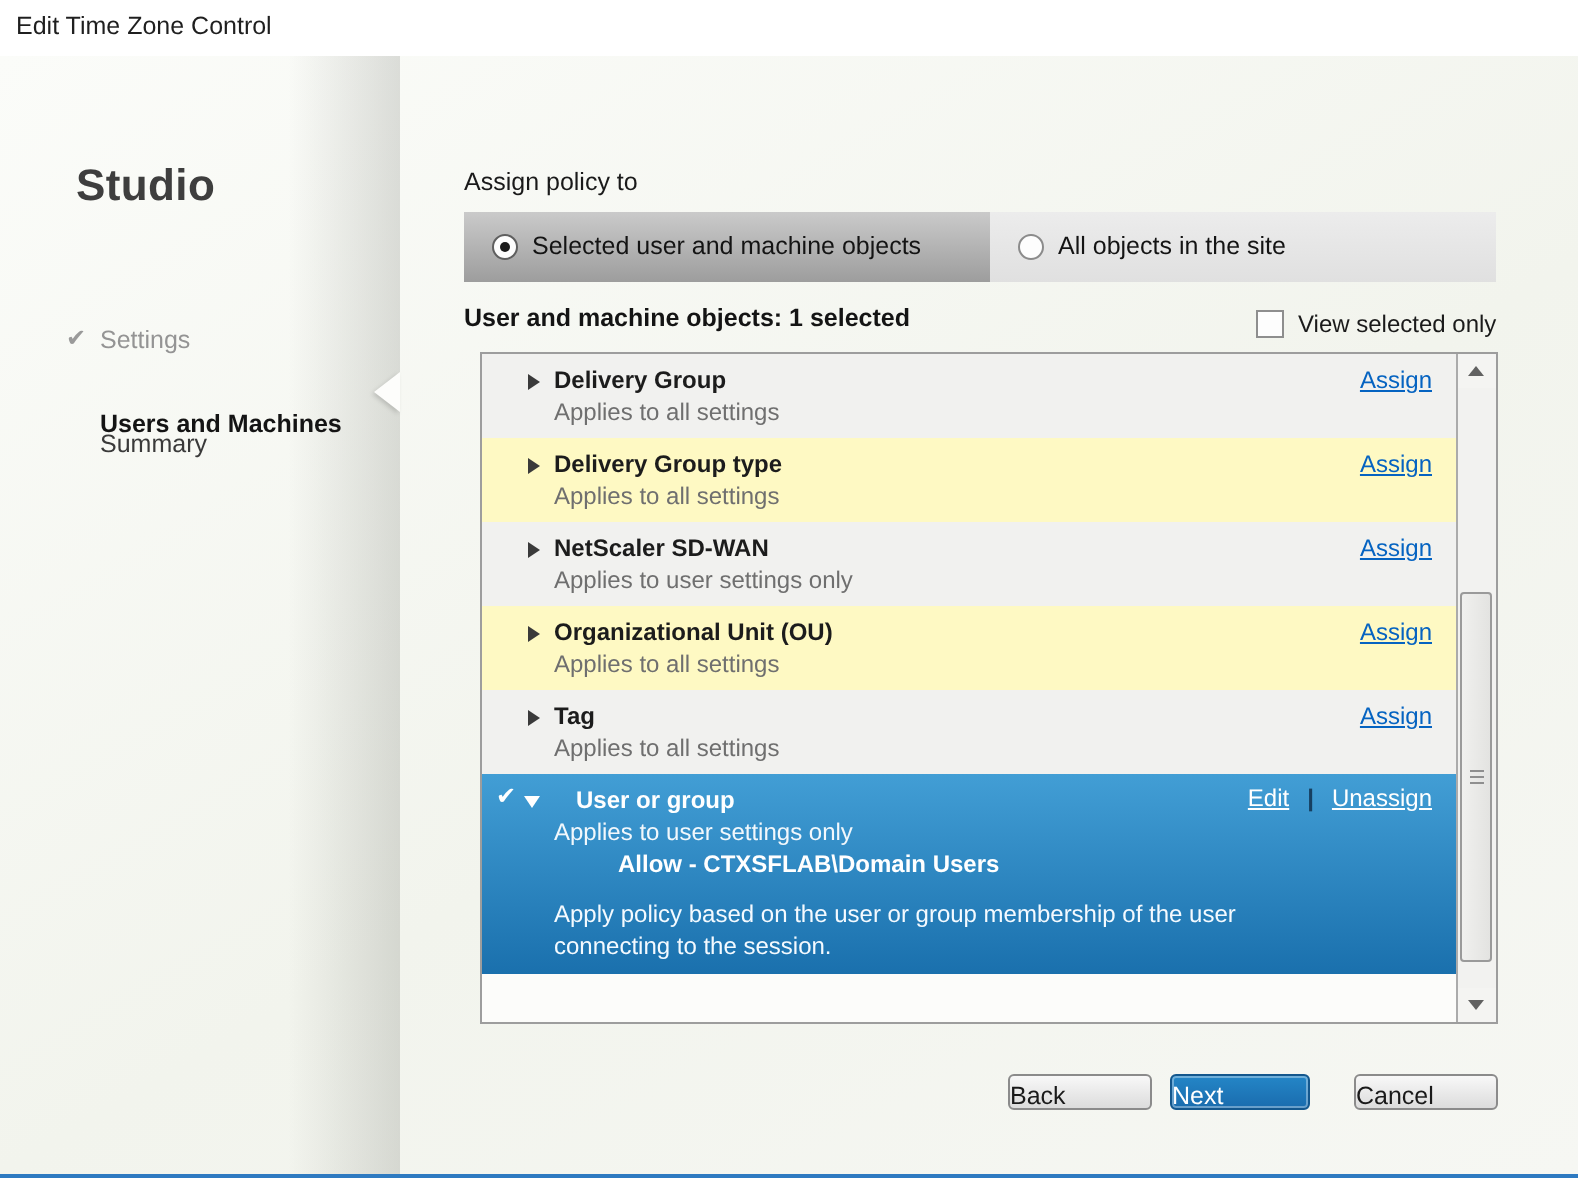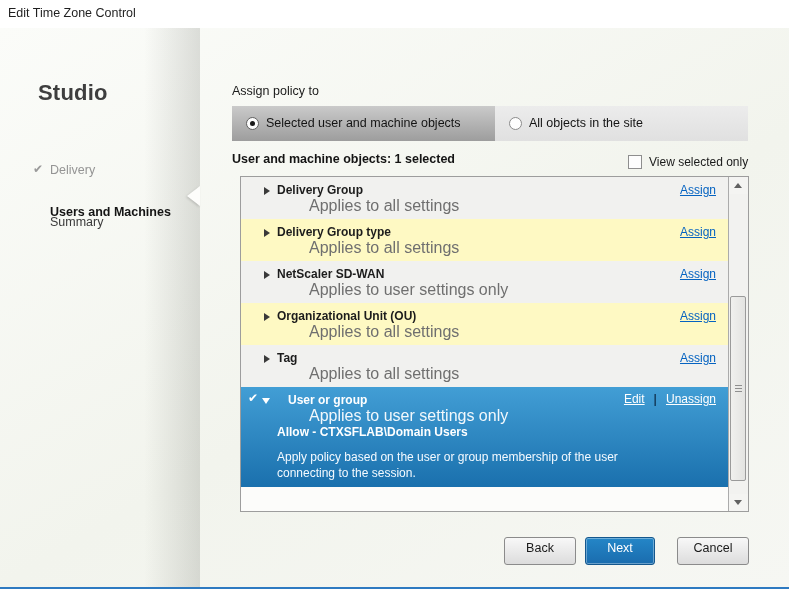--- a/index.html
+++ b/index.html
@@ -110,7 +110,7 @@
       <div class="brand">Studio</div>
       <div class="nav-item done" style="top:135px;">
         <span class="nav-check">✔</span>
-        <span>Delivery</span>
+        <span>Settings</span>
       </div>
       <div class="nav-item current" style="top:161px;">
         <span>Users and Machines</span>

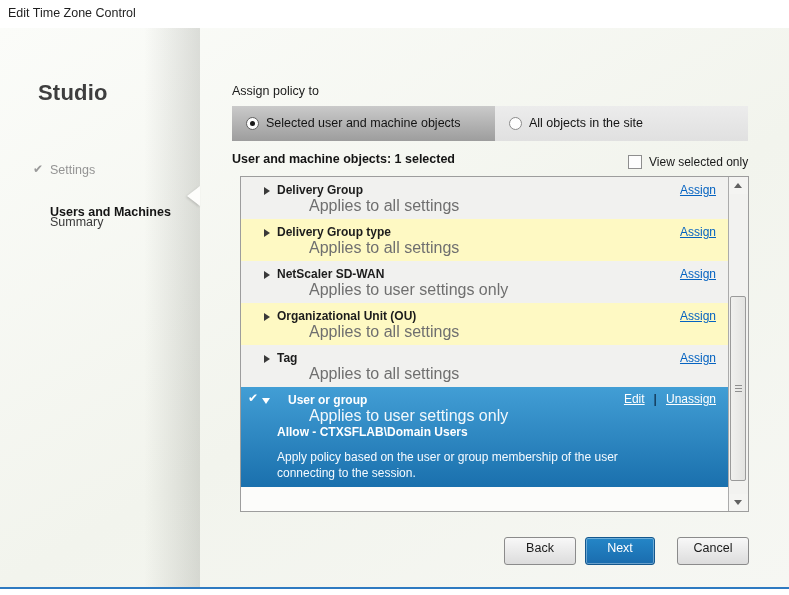--- a/index.html
+++ b/index.html
@@ -56,7 +56,7 @@
   .tri-right { position:absolute; left:23px; top:10px; width:0; height:0;
                border-top:4px solid transparent; border-bottom:4px solid transparent; border-left:6px solid #3a3a3a; }
   .row-title { font-size:12px; font-weight:bold; color:#1c1c1c; line-height:16px; }
-  .row-sub { font-size:16px; color:#6f6f6f; line-height:16px;margin-left:32px; }
+  .row-sub { font-size:12px; color:#6f6f6f; line-height:16px; }
   .assign-link { position:absolute; right:13px; top:6px; font-size:12px; color:#0563c1; text-decoration:underline; cursor:pointer; }
 
   .row.selected { height:100px; background:linear-gradient(#429ed5,#1a70ad); color:#fff; padding-top:5px; }

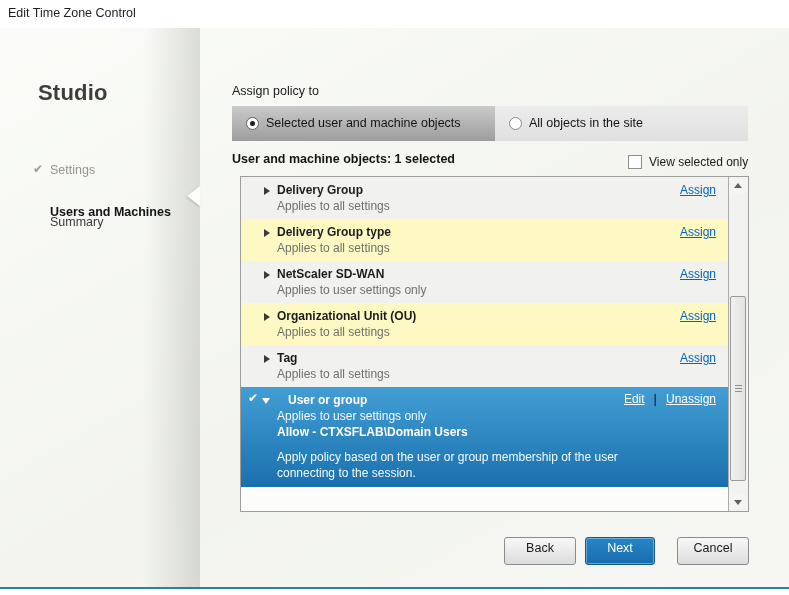--- a/index.html
+++ b/index.html
@@ -65,7 +65,7 @@
               border-left:4px solid transparent; border-right:4px solid transparent; border-top:6px solid #fff; }
   .row.selected .row-title { color:#fff;margin-left:11px; }
   .row.selected .row-sub { color:#f2f8fc; }
-  .row-assignment { font-size:12px; font-weight:bold; color:#fff; line-height:16px; }
+  .row-assignment { font-size:12px; font-weight:bold; color:#fff; line-height:16px;margin-left:32px; }
   .row-desc { margin-top:9px; max-width:392px; font-size:12px; color:#f4faff; line-height:16px; }
   .sel-links { position:absolute; right:13px; top:5px; font-size:12px; white-space:nowrap; }
   .sel-links a { color:#fff; text-decoration:underline; cursor:pointer; }

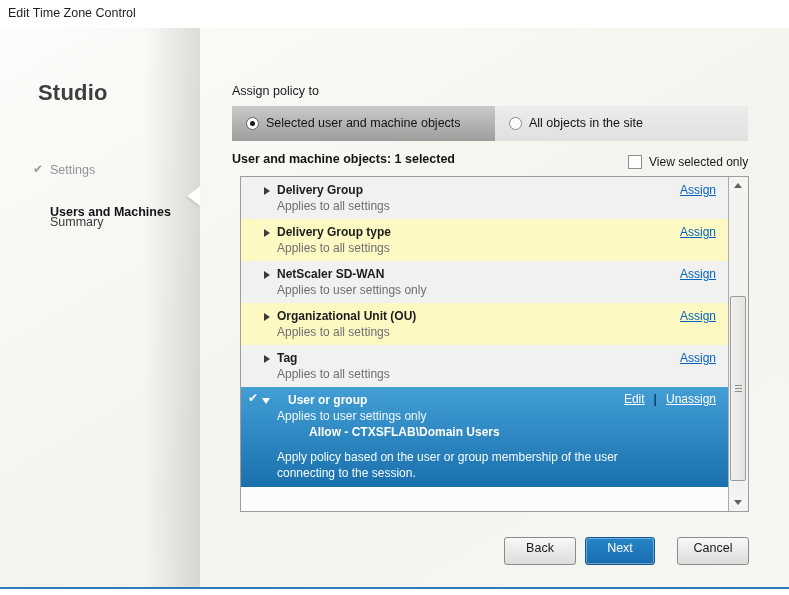--- a/index.html
+++ b/index.html
@@ -87,9 +87,9 @@
              background:repeating-linear-gradient(#8f8f8f 0 1px, rgba(0,0,0,0) 1px 3px); }
 
   
-  .btn { position:absolute; top:509px; height:28px; border:1px solid #8b8b8b; border-radius:3px;
+  .btn { position:absolute; top:509px; height:18px; border:1px solid #8b8b8b; border-radius:3px;
          background:linear-gradient(#f8f8f8,#dcdcdc); font-size:12.5px; color:#1a1a1a;
-         text-align:center; line-height:21px; cursor:pointer; }
+         line-height:21px; cursor:pointer; }
   .btn-back { left:504px; width:72px; }
   .btn-next { left:585px; width:70px; background:linear-gradient(#2486c7,#1a6cae);
               border-color:#14578d; color:#fff; box-shadow:inset 0 0 0 1px rgba(255,255,255,0.35); }

